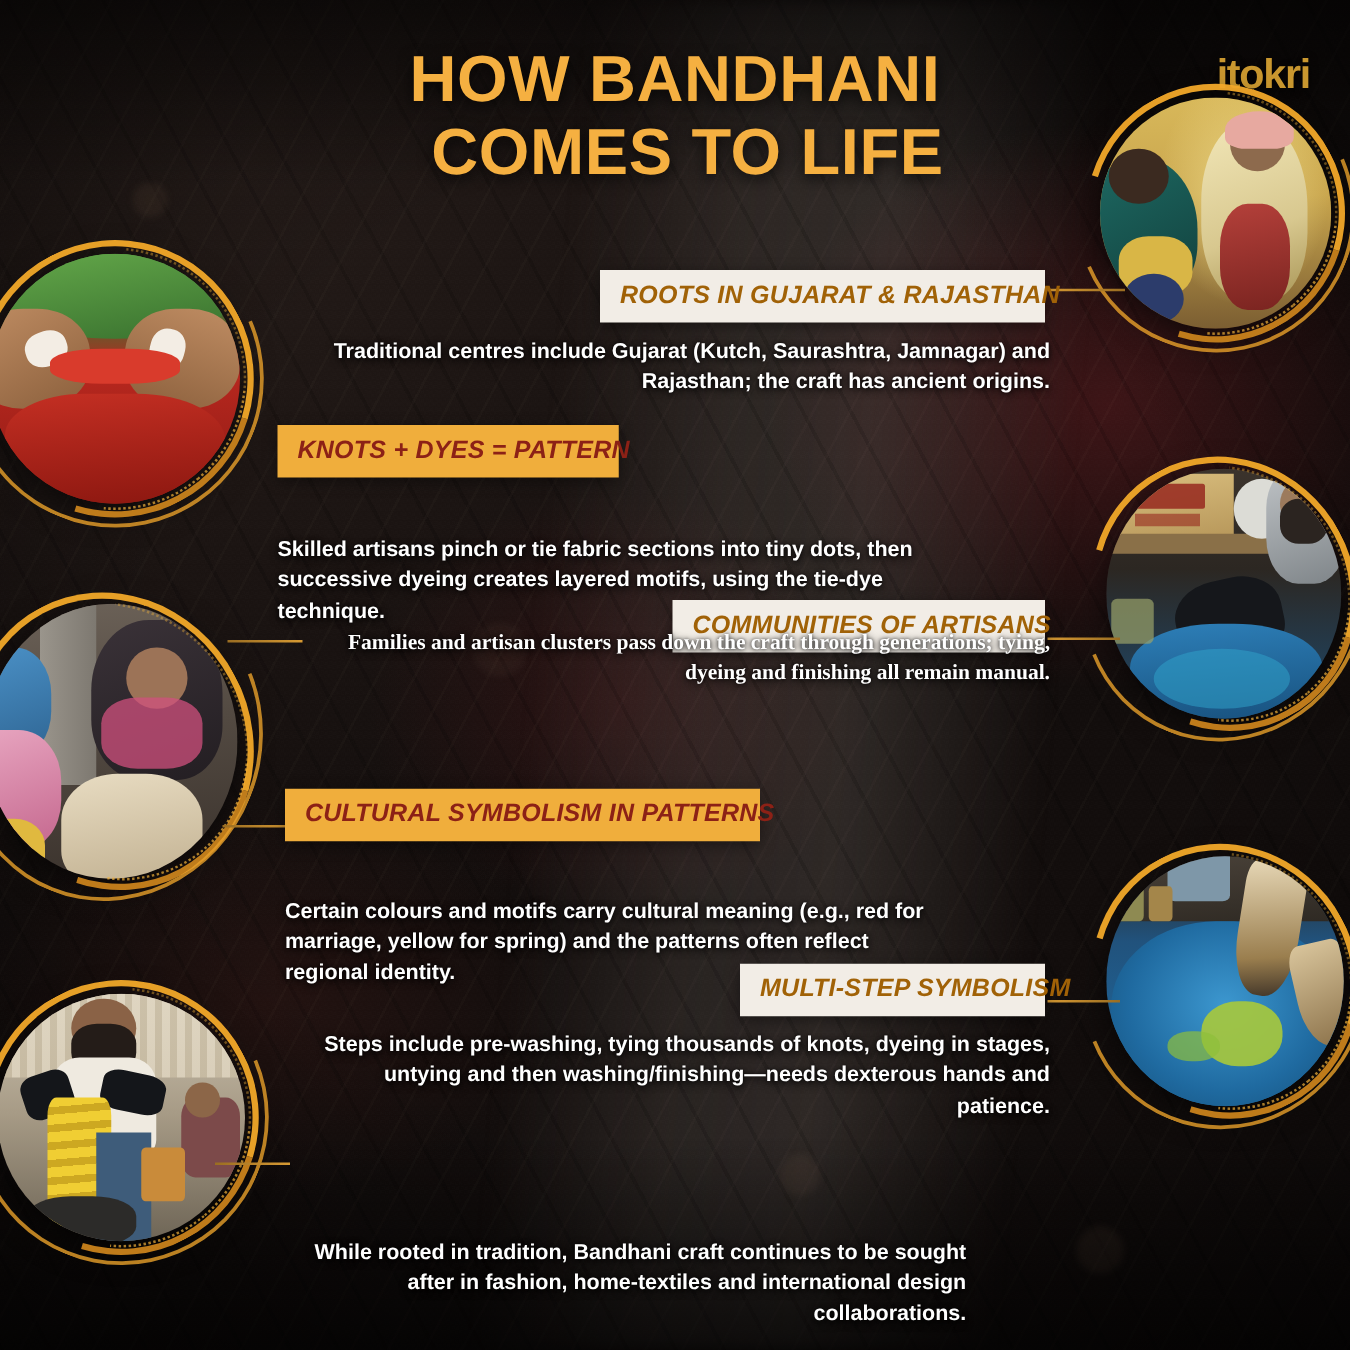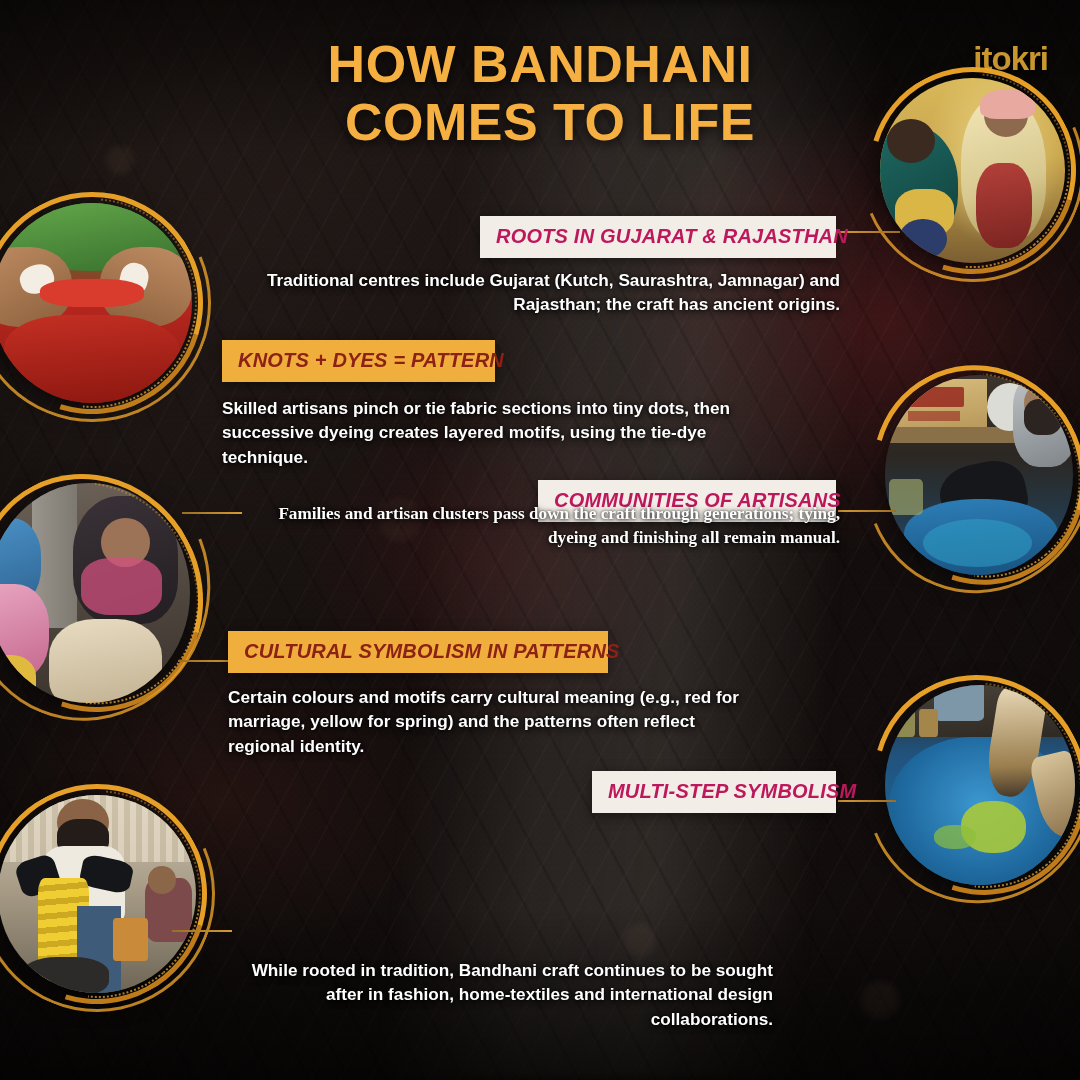--- a/index.html
+++ b/index.html
@@ -154,7 +154,7 @@
     box-shadow:0 3px 12px rgba(0,0,0,.45);
     z-index:6;
   }
-  .banner.cream { background:#F2EDE6; color:#be185d; }
+  .banner.cream { background:#F2EDE6; color:#a16207; }
   .banner.gold  { background:#F0AE3C; color:#8C2116; }
 
   .body {

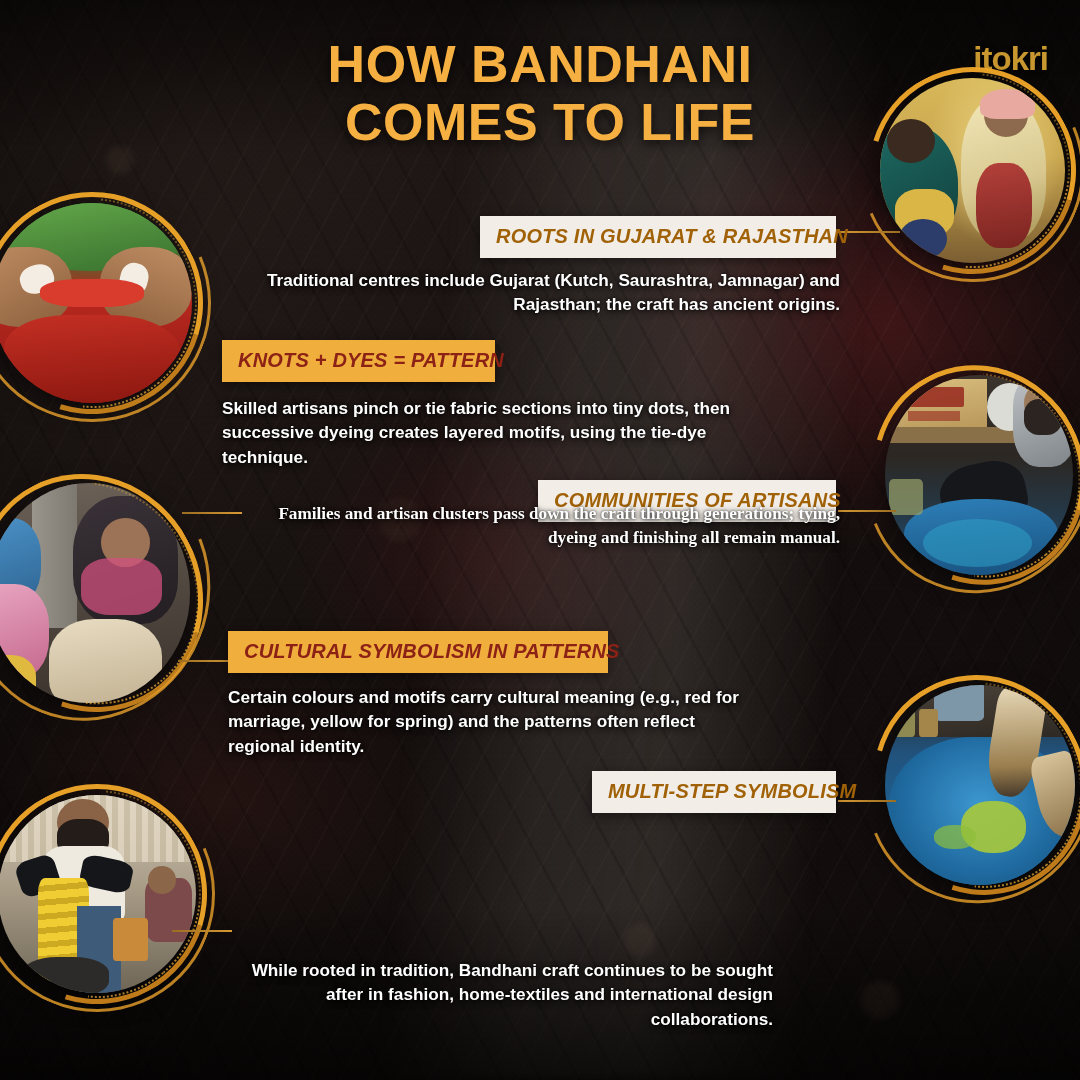--- a/index.html
+++ b/index.html
@@ -167,7 +167,7 @@
     z-index:6;
   }
   .body.right { text-align:right; }
-  .body.left  { text-align:left; }
+  .body.left  { text-align:left;margin-top:31px; }
 
   
   .sub { position:absolute; }

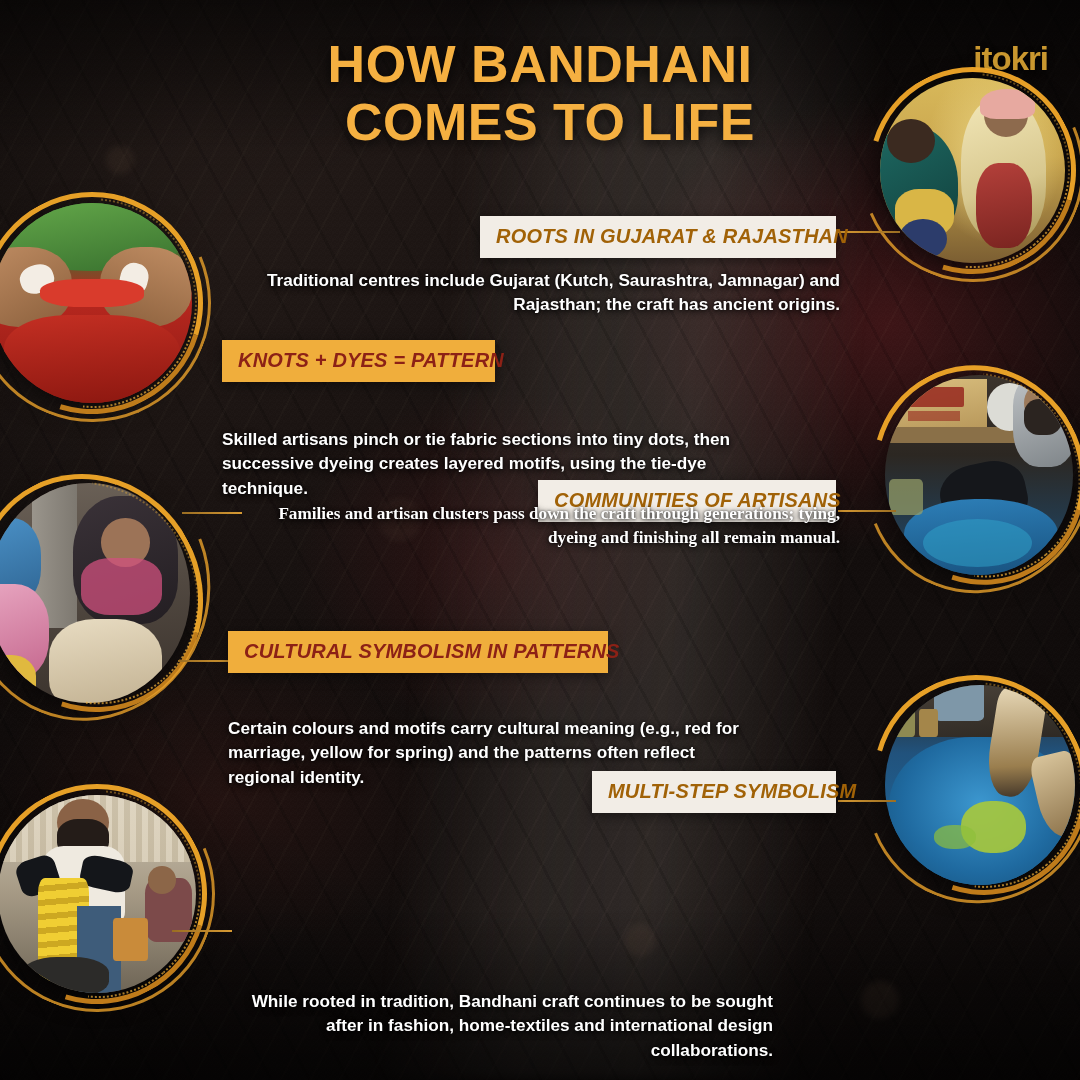--- a/index.html
+++ b/index.html
@@ -332,6 +332,7 @@
   <div class="body left" style="left:228px; top:685px; width:530px;">Certain colours and motifs carry cultural meaning (e.g., red for marriage, yellow for spring) and the patterns often reflect regional identity.</div>
 
   <div class="banner cream" style="left:592px; top:771px; width:244px; text-align:center;">MULTI-STEP SYMBOLISM</div>
+  <div class="body right" style="left:250px; top:823px; width:590px;">Steps include pre-washing, tying thousands of knots, dyeing in stages, untying and then washing/finishing—needs dexterous hands and patience.</div>
 
   <div class="body left" style="left:228px; top:958px; width:545px;text-align:right;">While rooted in tradition, Bandhani craft continues to be sought after in fashion, home-textiles and international design collaborations.</div>
 

